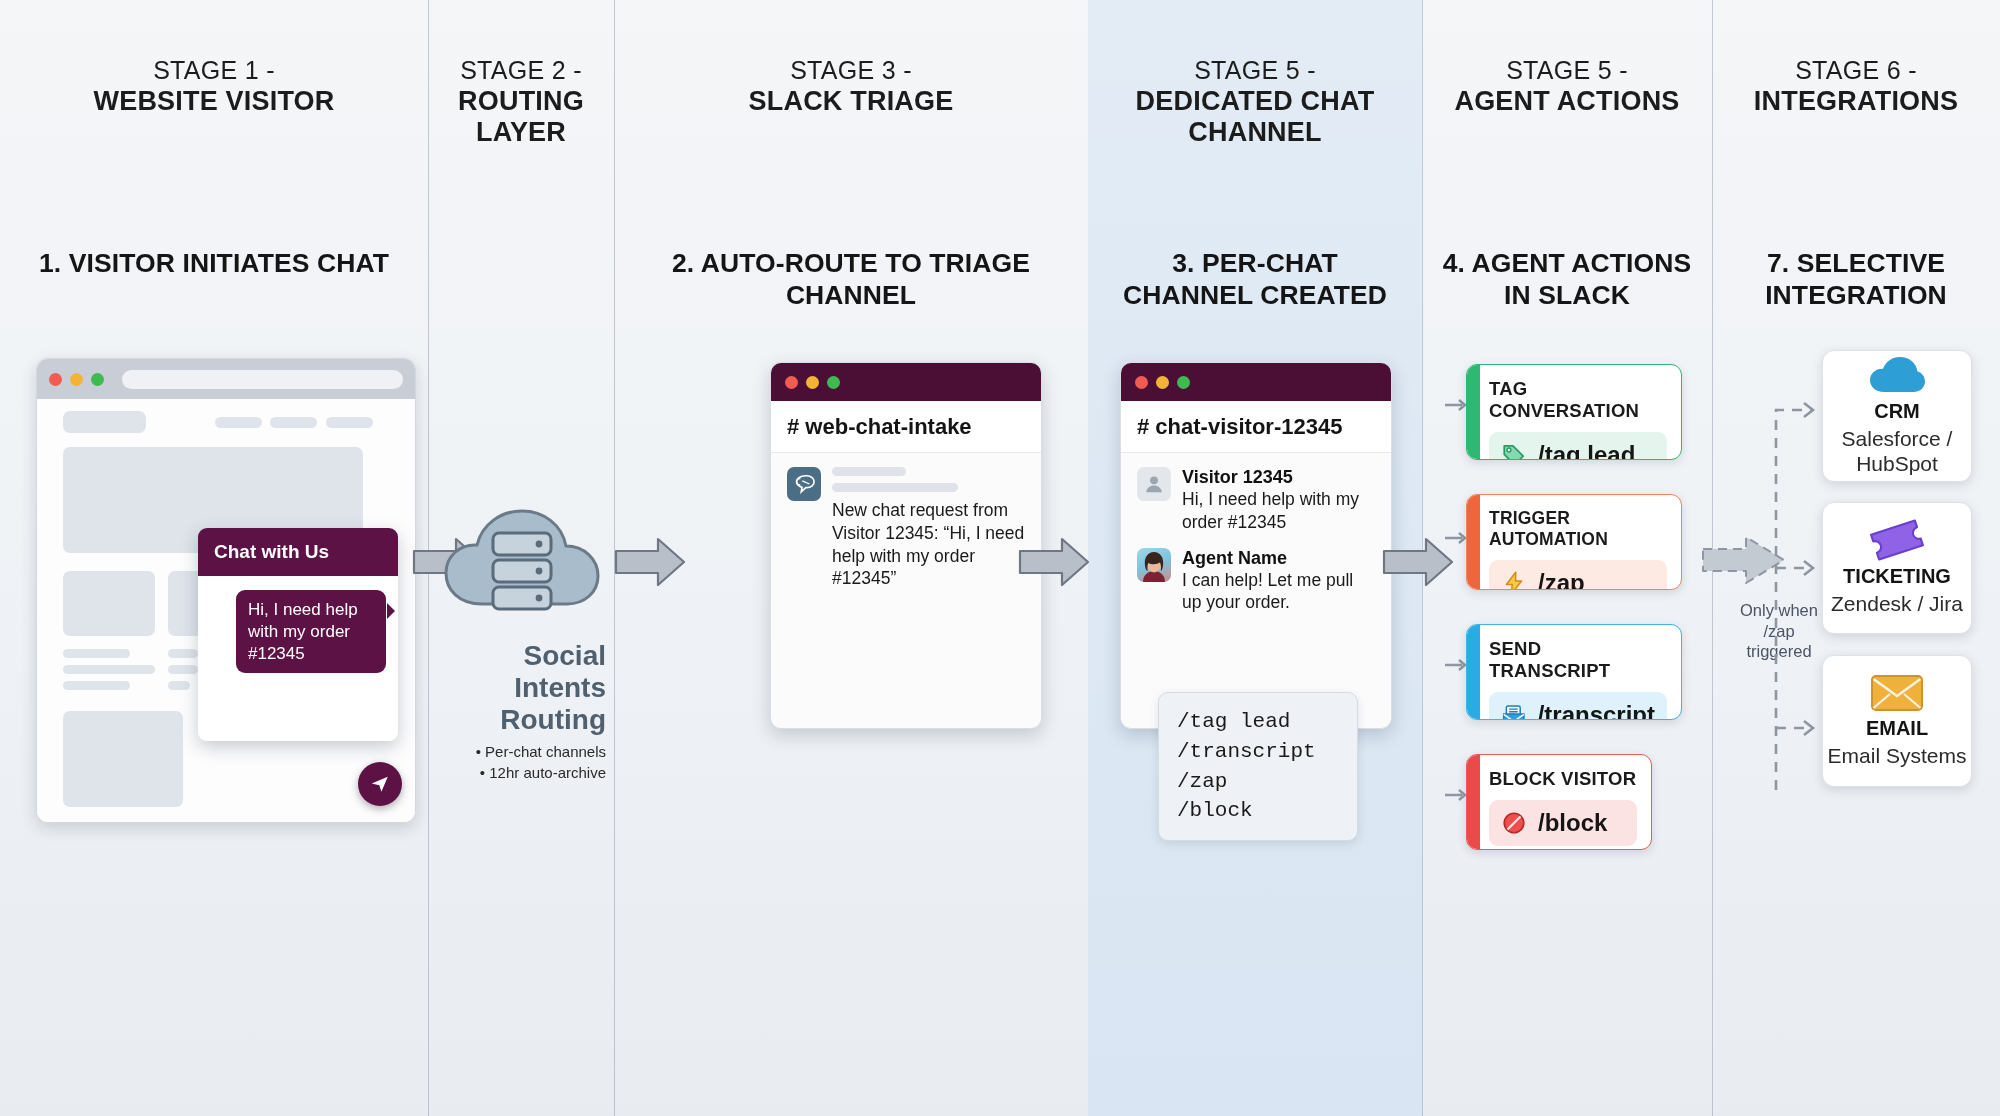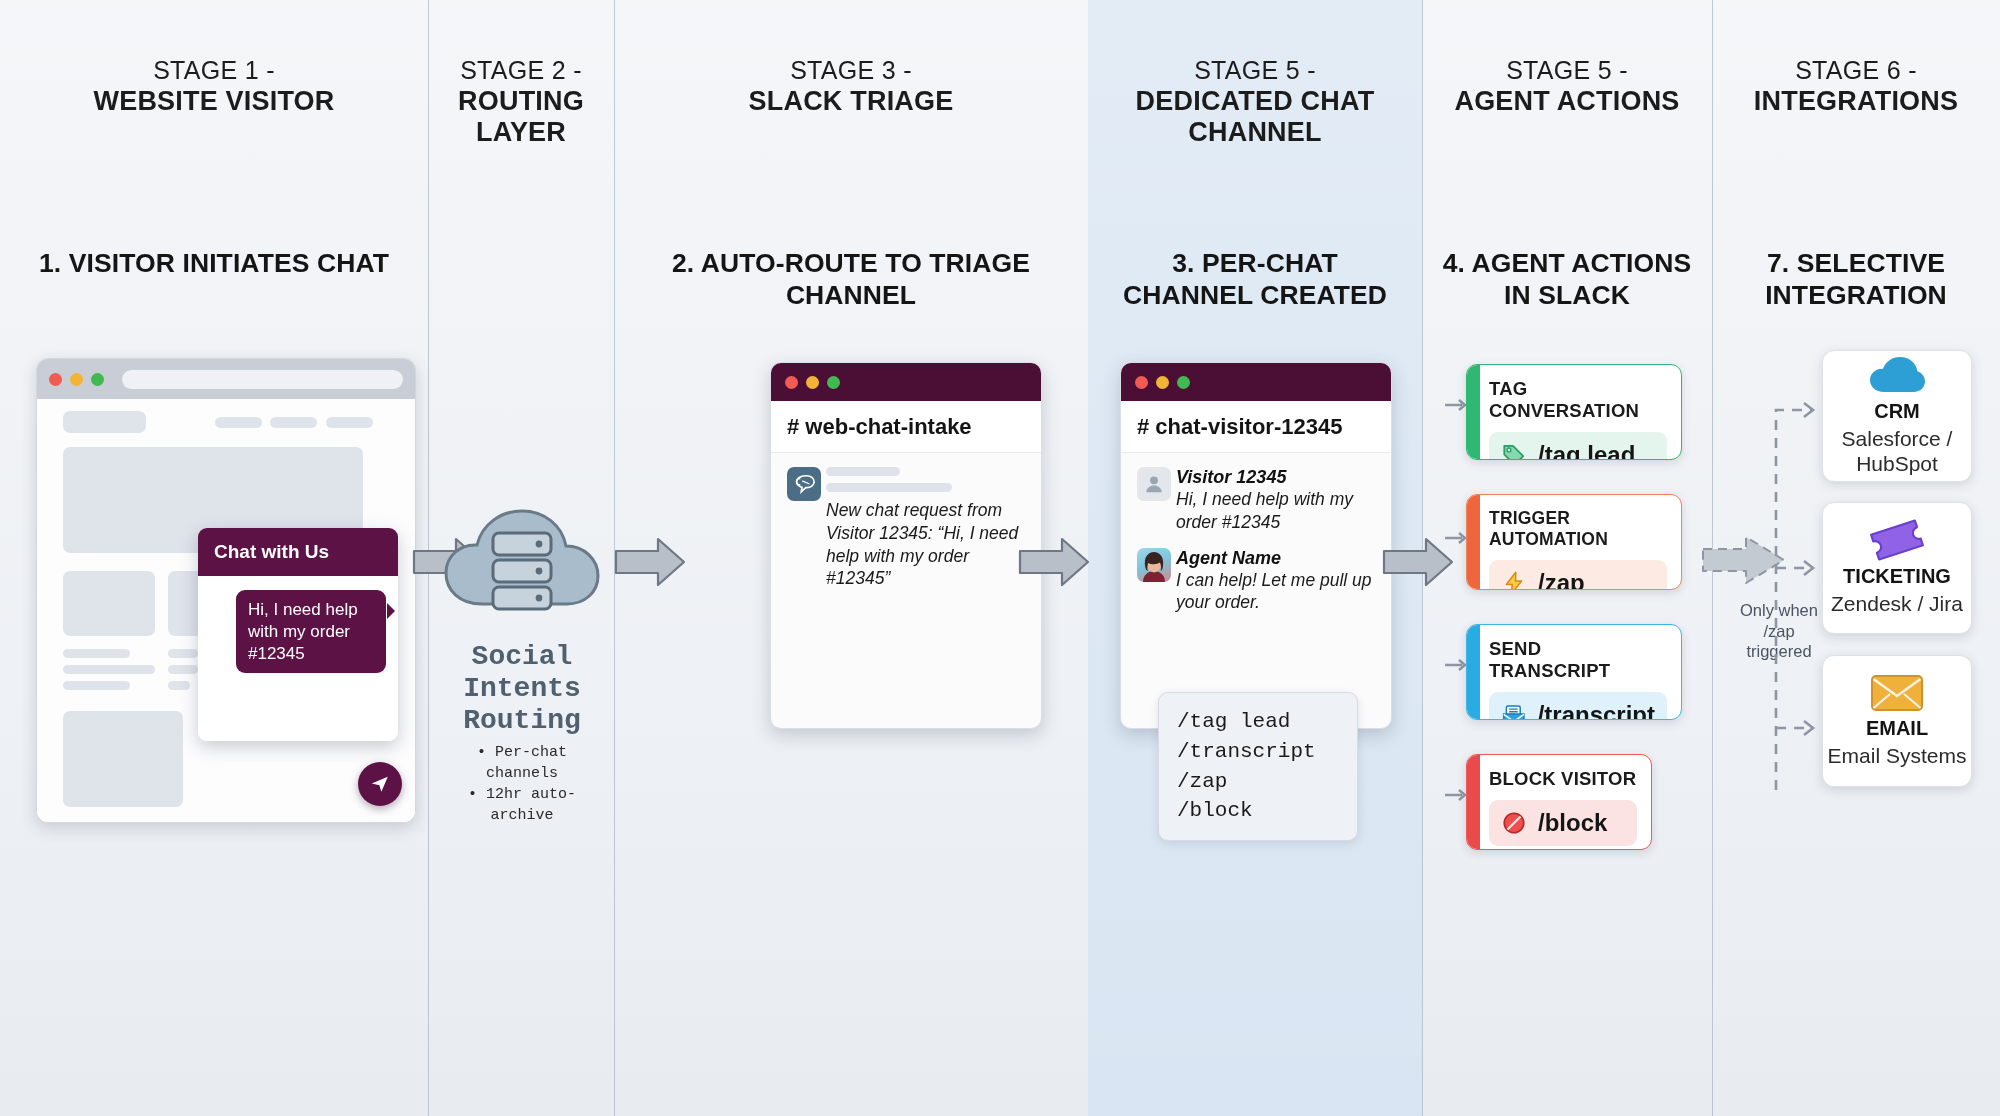--- a/index.html
+++ b/index.html
@@ -119,7 +119,7 @@
     padding: 13px 16px 12px 16px; border-bottom: 1px solid #e6e9ee; background: #fff;
   }
   .slack-body { padding: 14px 16px; }
-  .msgrow { display: flex; gap: 5px; margin-bottom: 14px; font-style: italic; }
+  .msgrow { display: flex; gap: 11px; margin-bottom: 14px; }
   .ava { width: 34px; height: 34px; border-radius: 7px; flex: none; }
   .ava.bot { background: #4c6d86; display:flex; align-items:center; justify-content:center; }
   .ava.vis { background: #e3e6eb; display:flex; align-items:center; justify-content:center; }

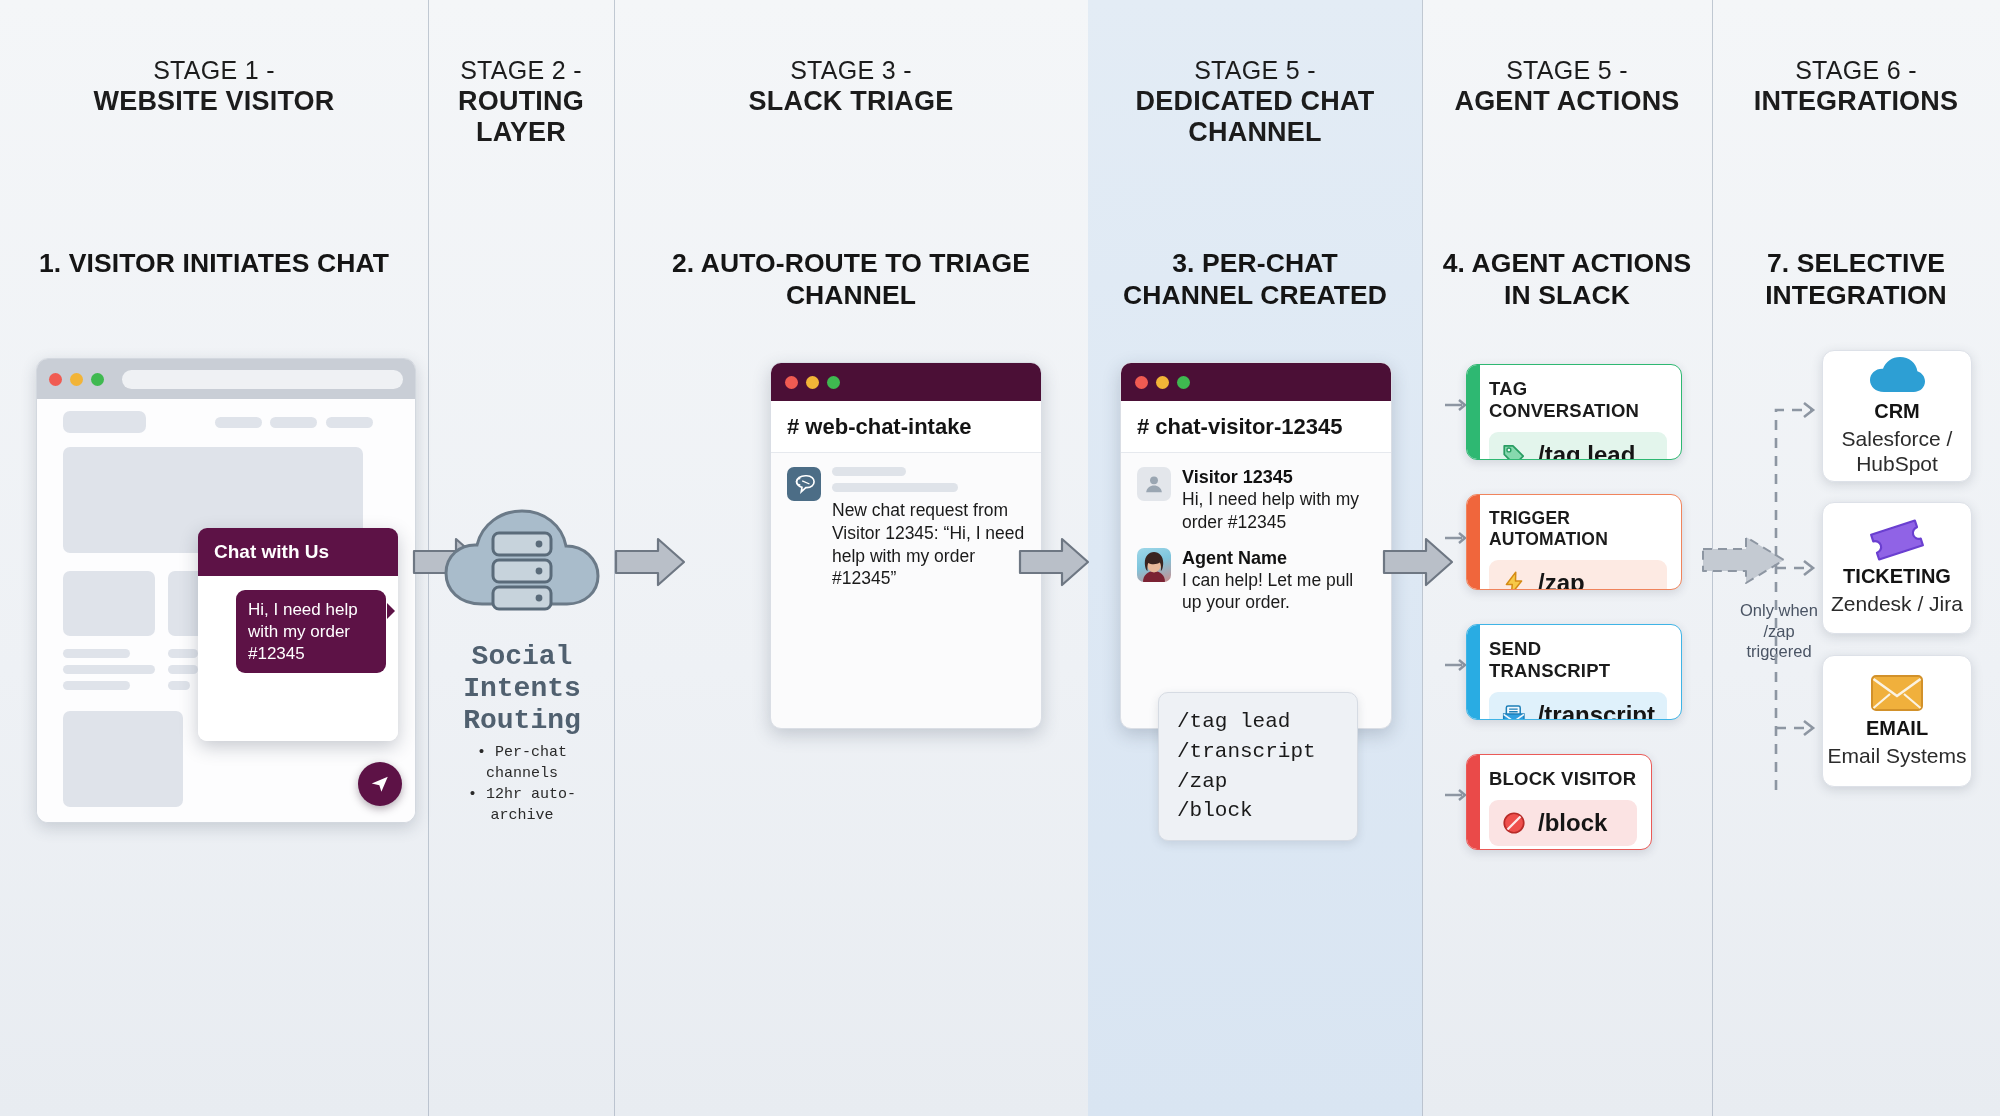--- a/index.html
+++ b/index.html
@@ -97,7 +97,7 @@
   }
 
   
-  .cloudwrap { position: absolute; text-align: center; font-family: Liberation Mono, monospace; }
+  .cloudwrap { position: absolute; text-align: right; }
   .si-title {
     font-size: 28px; font-weight: 700; color: #50606f; line-height: 1.15; margin-top: 6px;
   }

